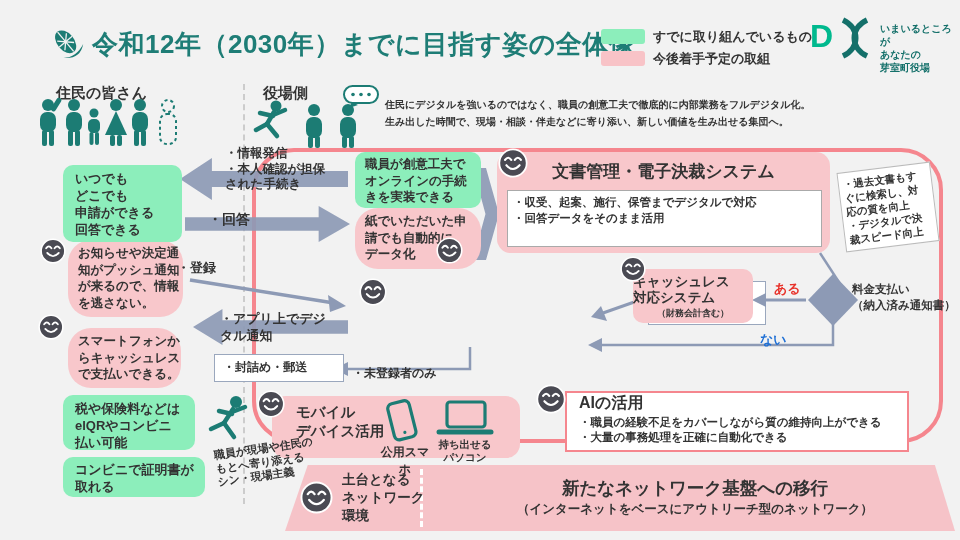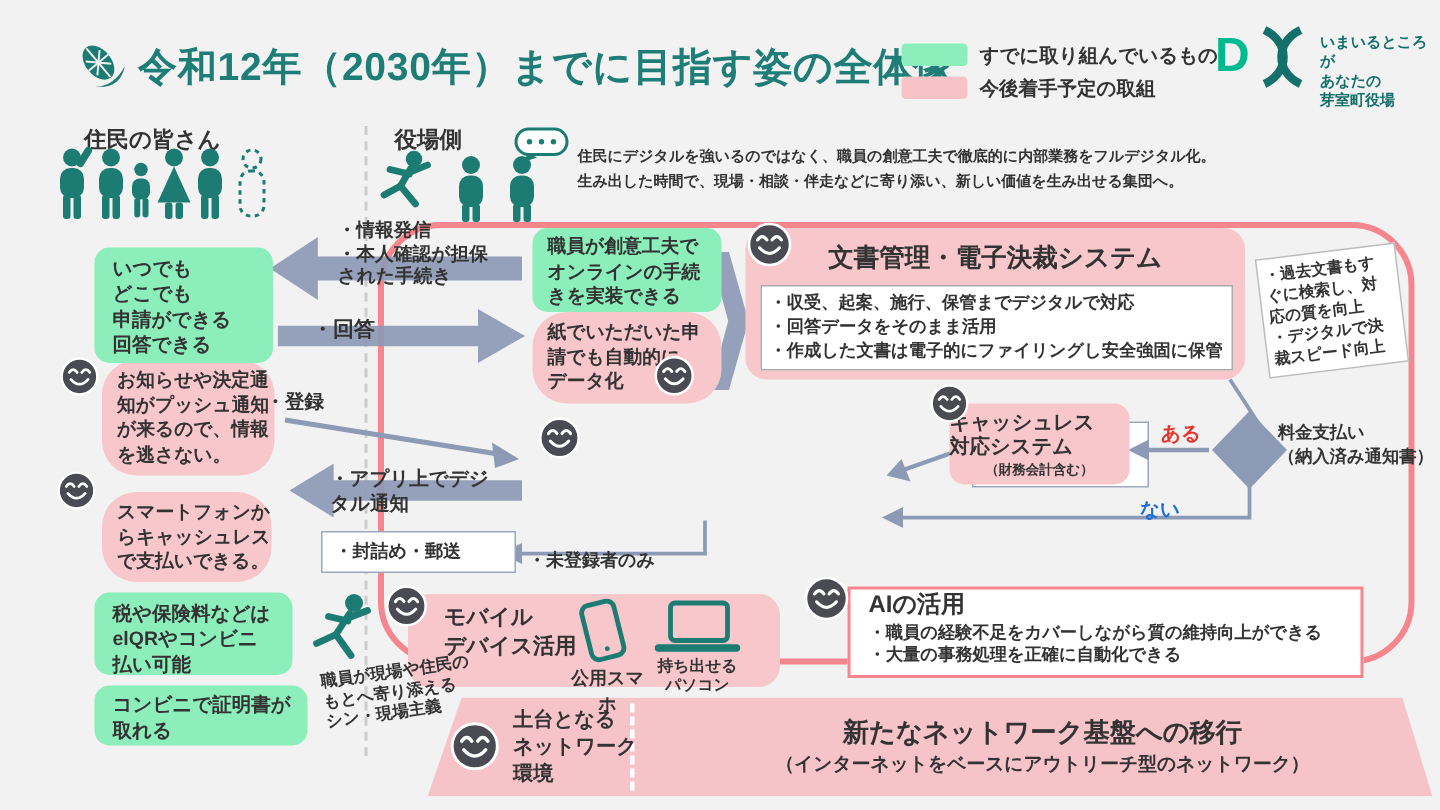--- a/index.html
+++ b/index.html
@@ -171,7 +171,6 @@
   <div class="abs z5" style="left:507px;top:190px;width:313px;height:55px;background:#fff;border:1px solid #AAA"></div>
   <div class="abs z6 b" style="left:513px;top:194px;font-size:11.5px;line-height:16px">・収受、起案、施行、保管までデジタルで対応</div>
   <div class="abs z6 b" style="left:513px;top:210px;font-size:11.5px;line-height:16px">・回答データをそのまま活用</div>
-  <div class="abs z6 b" style="left:513px;top:226px;font-size:11.5px;line-height:16px">・作成した文書は電子的にファイリングし安全強固に保管</div>
 
   <div class="abs z4 note b pre" style="left:841px;top:167px;width:84px;padding:4px;font-size:10.5px;line-height:14px;transform:rotate(-7deg)">・過去文書もすぐに検索し、対応の質を向上
 ・デジタルで決裁スピード向上</div>

